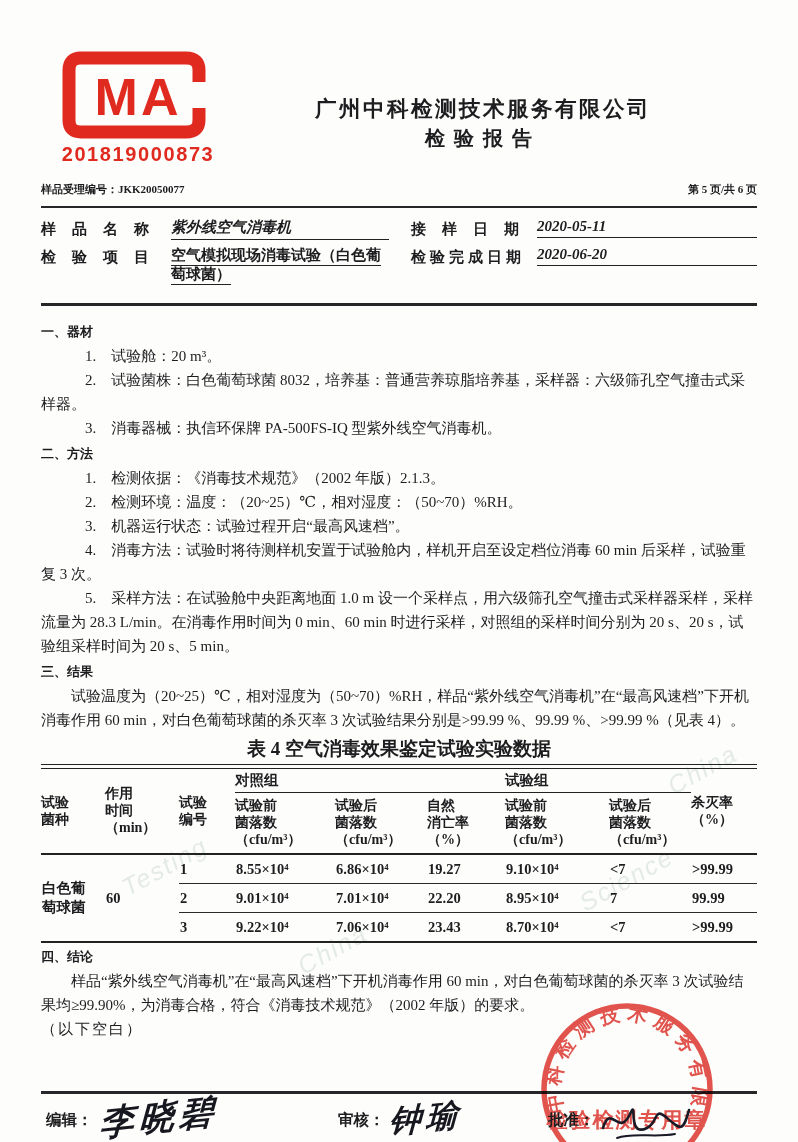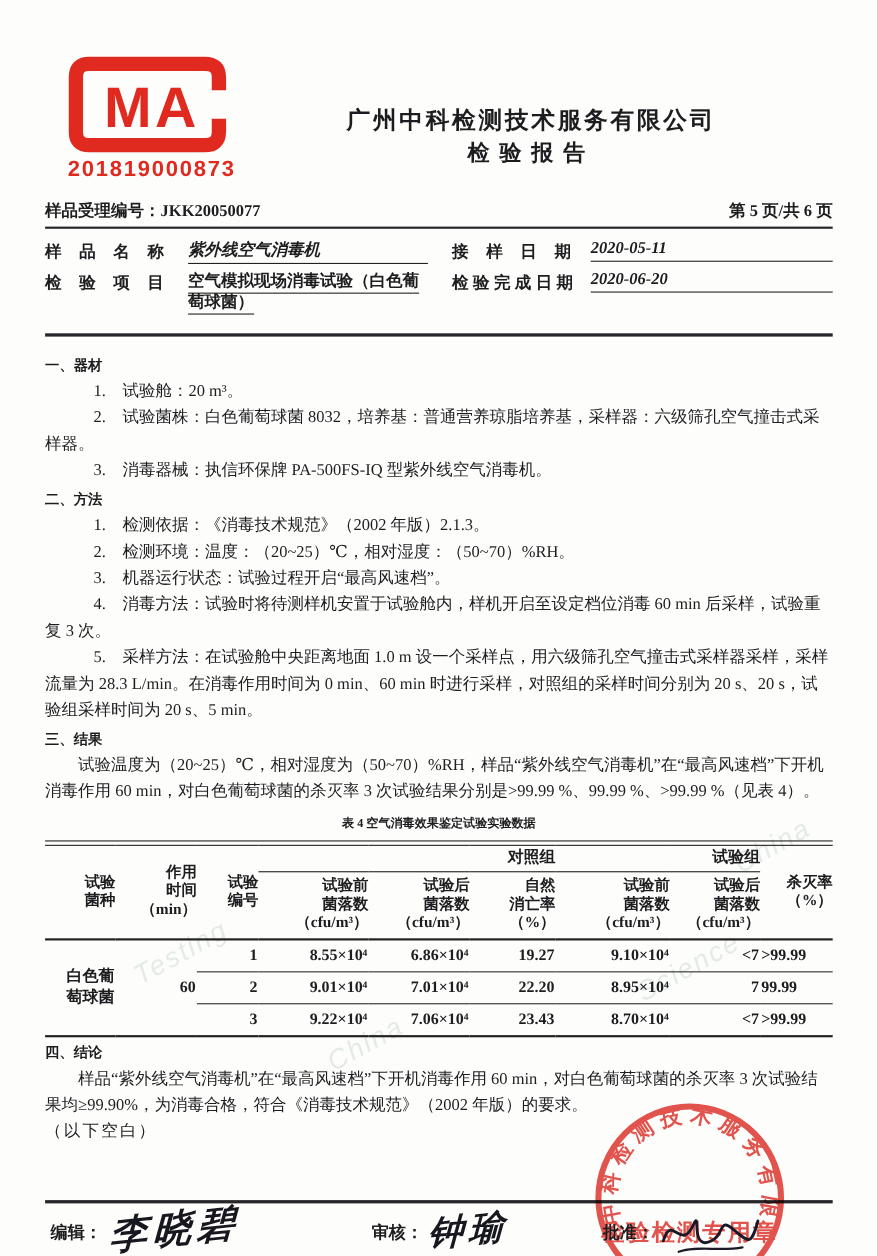--- a/index.html
+++ b/index.html
@@ -30,7 +30,7 @@
   
   .receipt-row {
     position:absolute; left:41px; right:41px; top:182px;
-    display:flex; justify-content:space-between; font-size:15px; font-weight:600;
+    display:flex; justify-content:space-between; font-size:11px; font-weight:600;
   }
   .rule { position:absolute; left:41px; right:41px; background:#27272a; }
   .rule-top { top:206px; height:2.4px; }

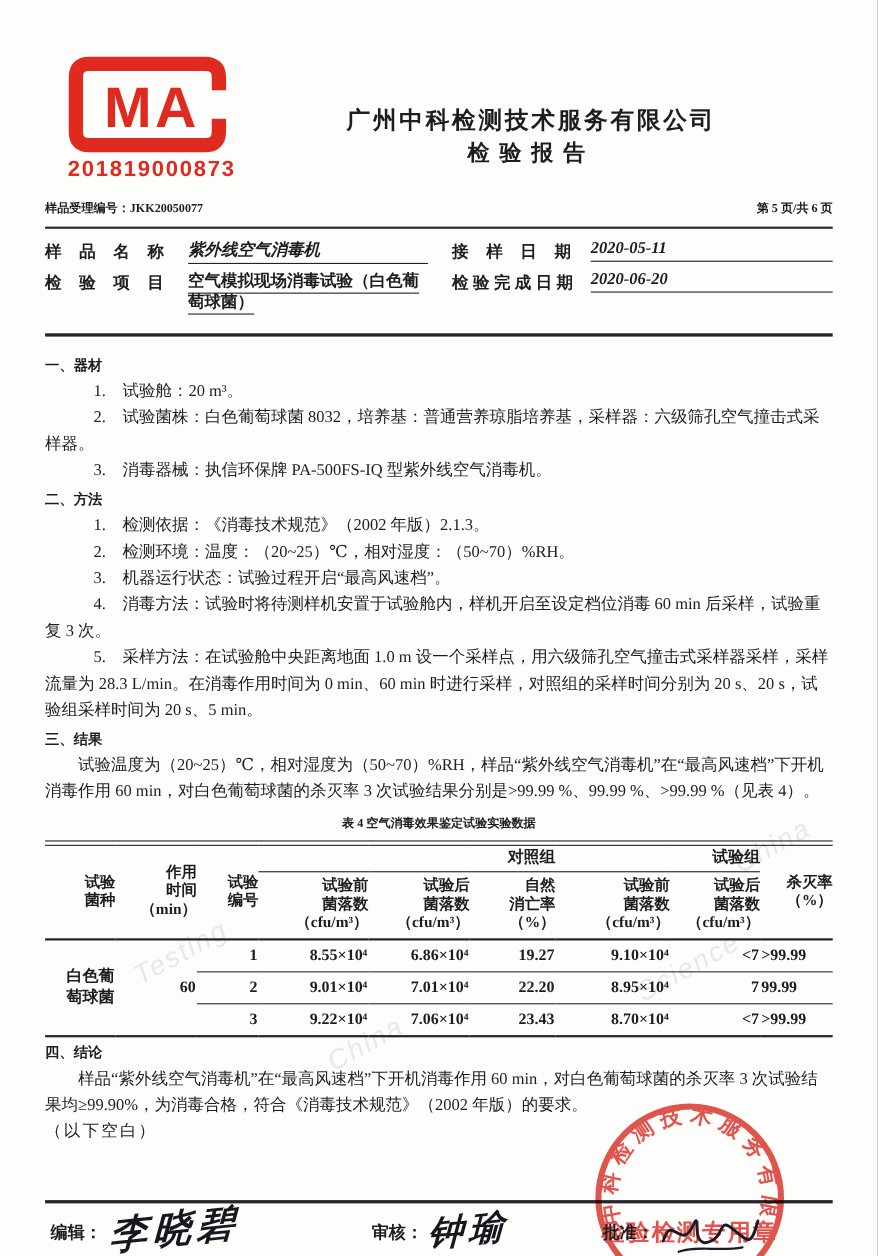--- a/index.html
+++ b/index.html
@@ -55,7 +55,7 @@
   .body p { margin:0; }
   p.item { text-indent:44px; }
   p.para { text-indent:30px; }
-  .table-title { text-align:center; font-weight:600; font-size:11px; margin-top:4px; line-height:26px; }
+  .table-title { text-align:center; font-weight:600; font-size:19px; margin-top:4px; line-height:26px; }
   
   .tablewrap { border-top:1.6px solid #222; padding-top:3px; margin-top:2px; }
   table { width:100%; border-collapse:collapse; border-top:1.6px solid #222; border-bottom:2.4px solid #222; }

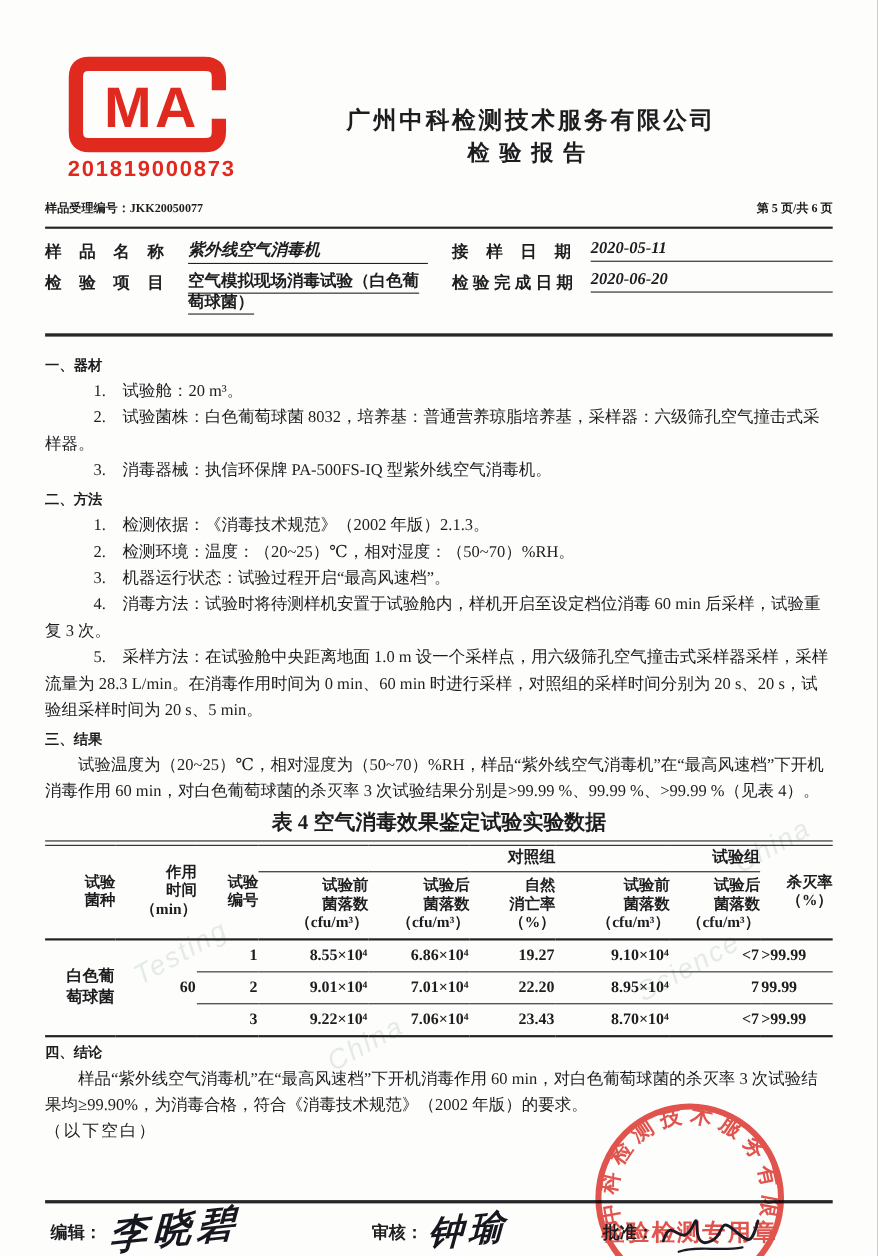--- a/index.html
+++ b/index.html
@@ -59,7 +59,7 @@
   
   .tablewrap { border-top:1.6px solid #222; padding-top:3px; margin-top:2px; }
   table { width:100%; border-collapse:collapse; border-top:1.6px solid #222; border-bottom:2.4px solid #222; }
-  th, td { text-align:right; vertical-align:middle; white-space:pre-line; }
+  th, td { text-align:left; vertical-align:middle; white-space:pre-line; }
   thead th { font-weight:600; font-size:14px; line-height:17px; padding:4px 0 5px 0; }
   thead th.span-rows { border-bottom:2px solid #222; }
   thead th.grp { border-bottom:1.4px solid #222; font-size:14.5px; padding:3px 0; }

